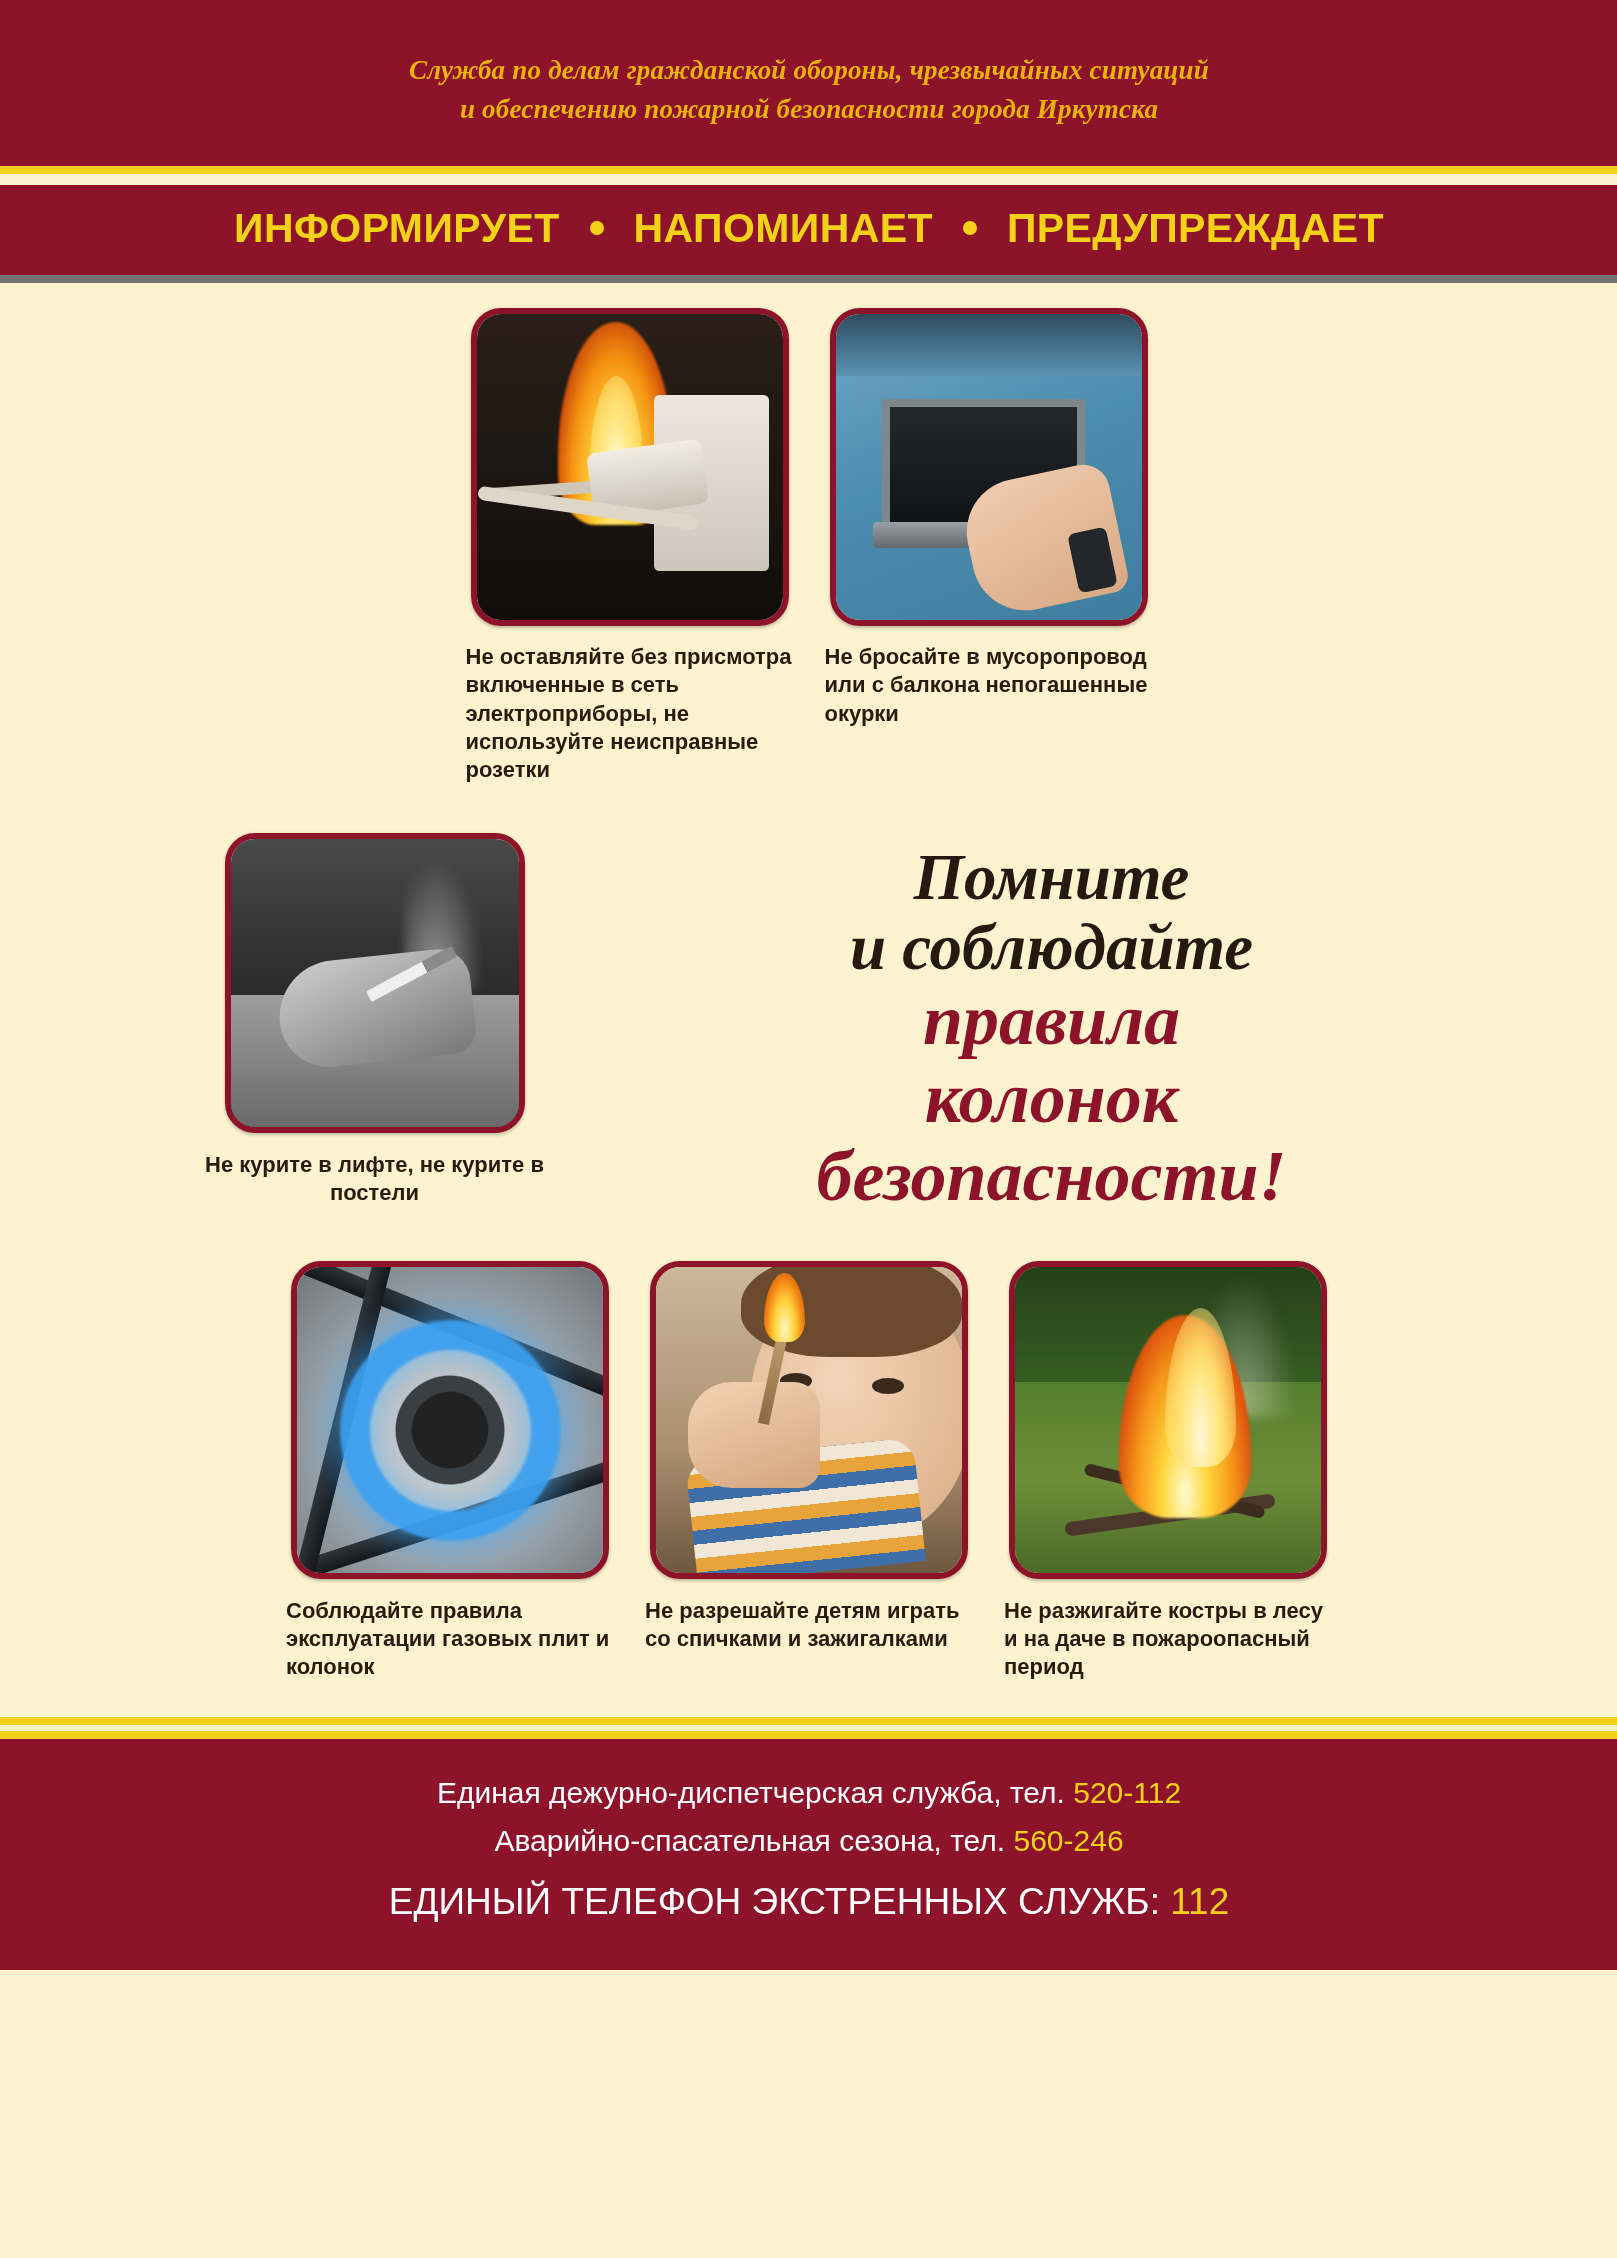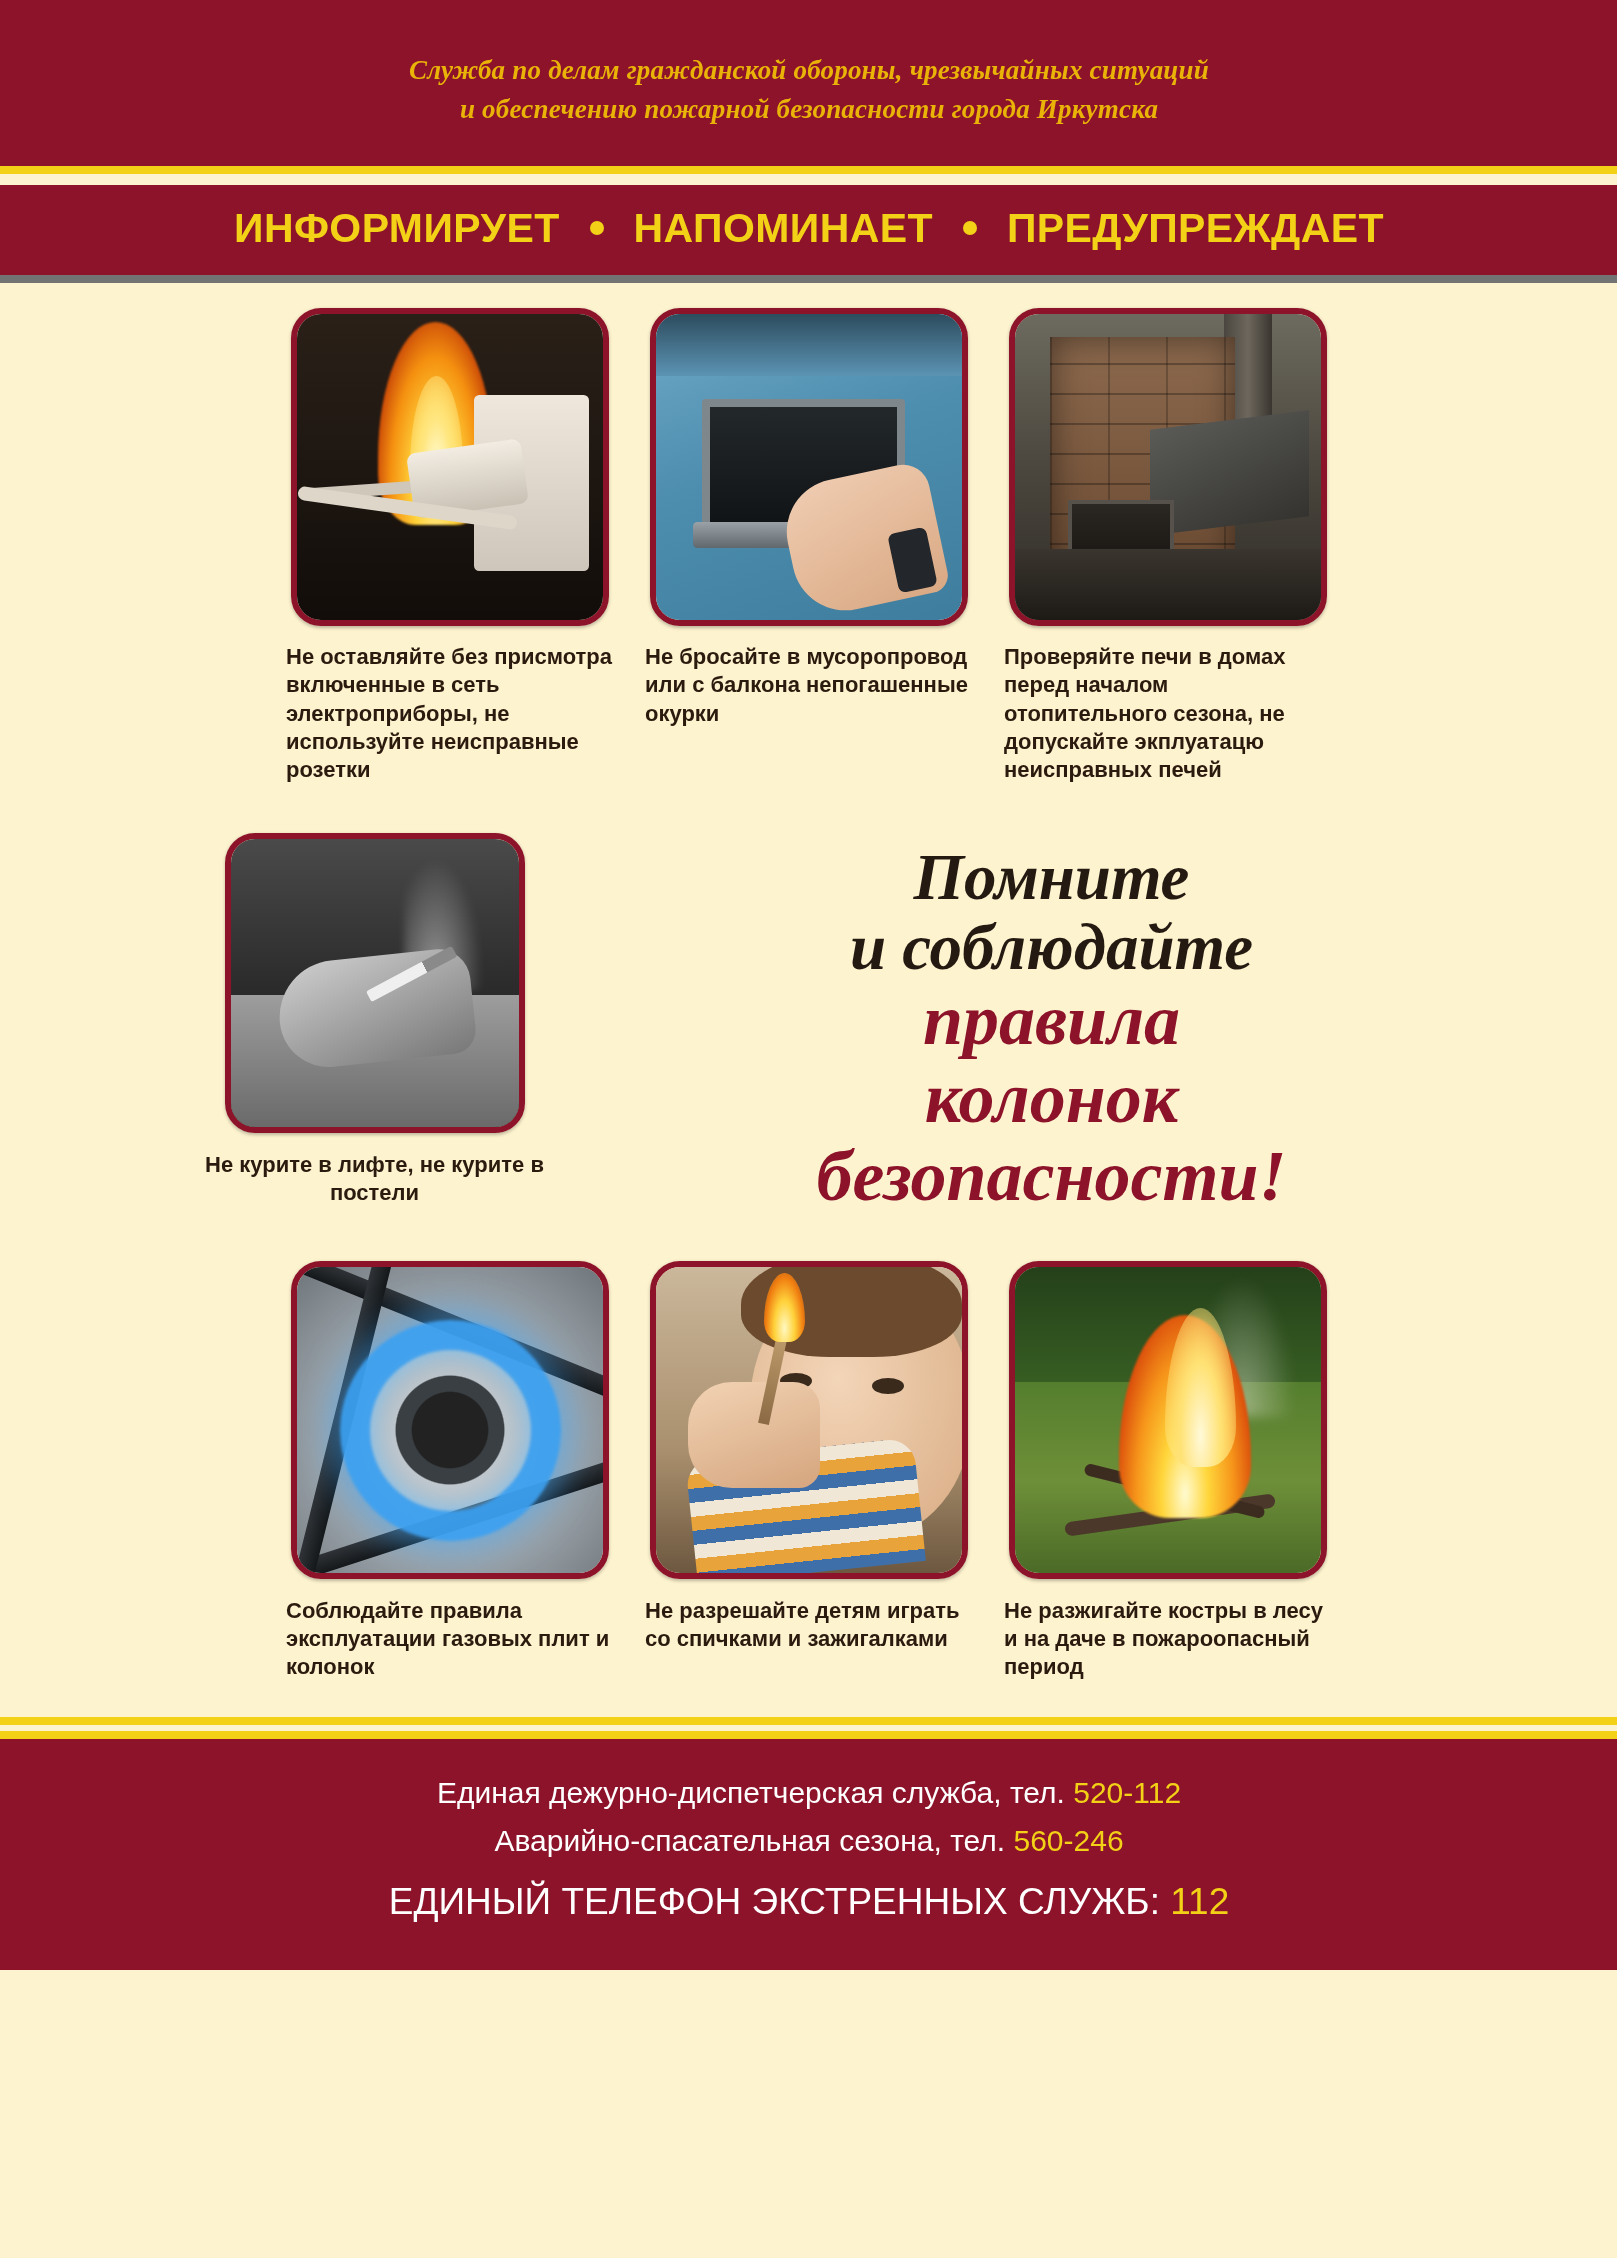--- a/index.html
+++ b/index.html
@@ -542,19 +542,6 @@
         <div class="caption">Не бросайте в мусоропровод или с балкона непогашенные окурки</div>
       </div>
 
-      <div class="card">
-        <div class="photo">
-          <div class="photo-inner img-stove">
-            <div class="base"></div>
-            <div class="pipe"></div>
-            <div class="brick"></div>
-            <div class="plate"></div>
-            <div class="door"></div>
-            <div class="floor"></div>
-          </div>
-        </div>
-        <div class="caption">Проверяйте печи в домах перед началом отопительного сезона, не допускайте экплуатацю неисправных печей</div>
-      </div>
 
     </div>
 

